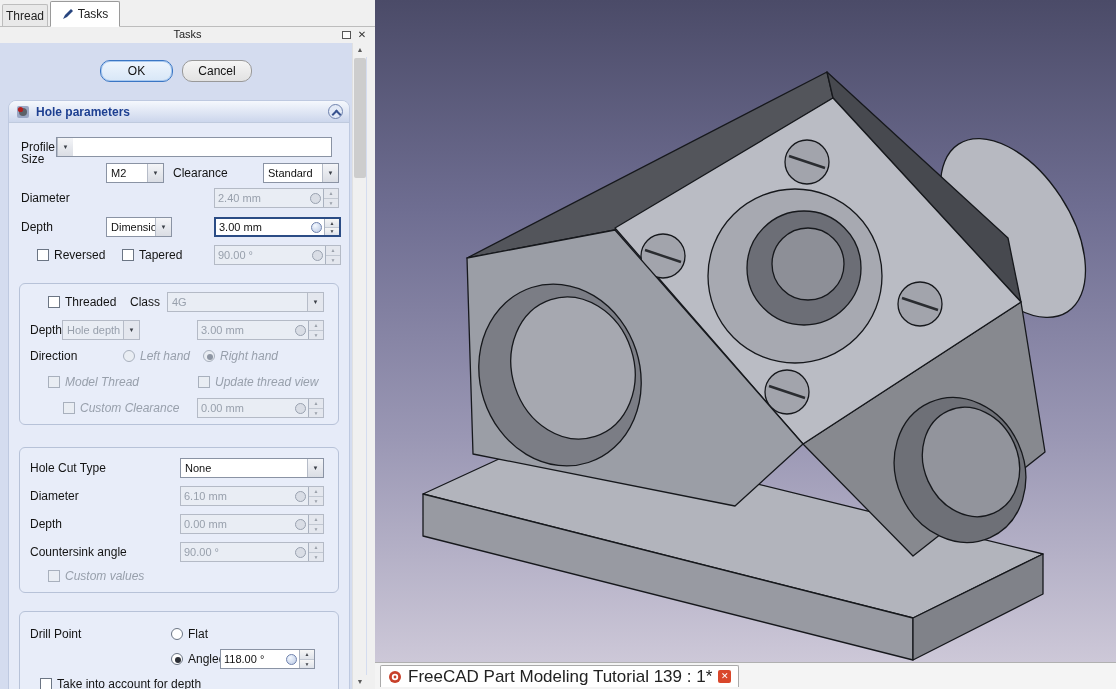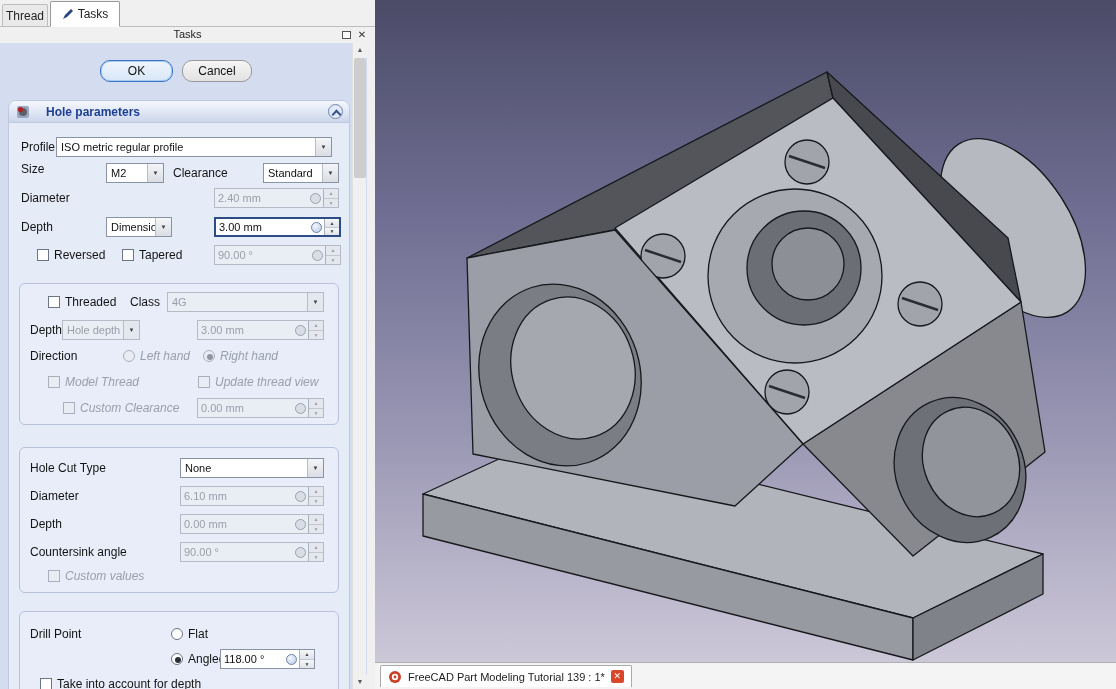--- a/index.html
+++ b/index.html
@@ -41,7 +41,7 @@
           background:#e6ebf8; border:1px solid #bec9e0; border-radius:8px 8px 0 0; }
   .card-header { position:relative; height:22px; border-radius:7px 7px 0 0; border-bottom:1px solid #bfcade;
                  background:linear-gradient(#f5f8fd,#ccd6ec); display:flex; align-items:center; padding:0 7px; }
-  .hp-title { color:#1d3f91; font-weight:bold; font-size:12px; margin-left:16px; }
+  .hp-title { color:#1d3f91; font-weight:bold; font-size:12px; margin-left:6px; }
   .collapse { position:absolute; right:6px; top:3px; width:15px; height:15px; border-radius:50%;
               border:1px solid #6f82ad; background:#e3eaf7; }
   .collapse::after { content:''; position:absolute; left:4px; top:6px; width:5px; height:5px;

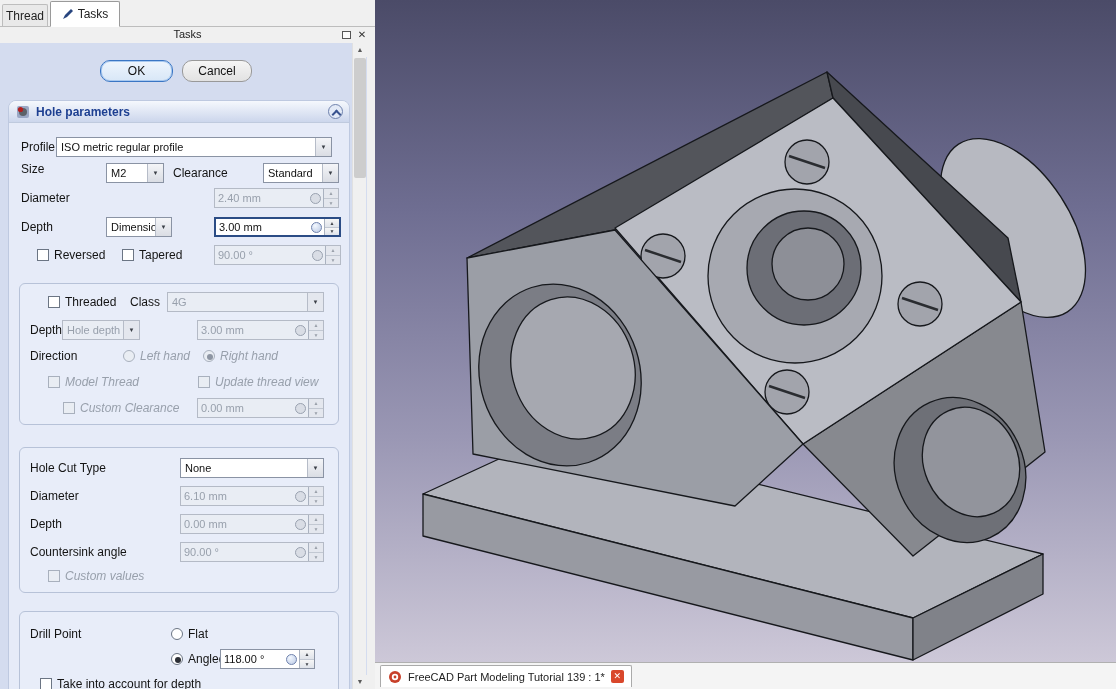--- a/index.html
+++ b/index.html
@@ -141,7 +141,6 @@
 
         <span class="lbl" style="left:12px;top:36px">Profile</span>
         <div class="combo" style="left:47px;top:36px;width:276px">
-          <span class="cv">ISO metric regular profile</span>
           <span class="ca"></span>
         </div>
 

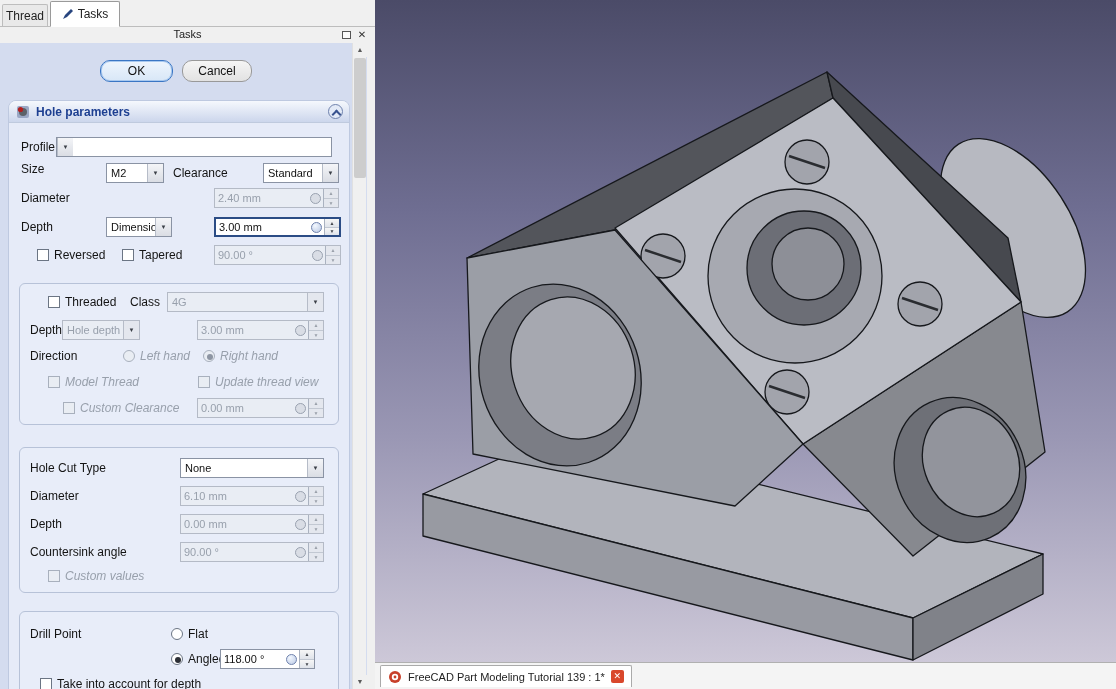--- a/index.html
+++ b/index.html
@@ -144,7 +144,7 @@
           <span class="ca"></span>
         </div>
 
-        <span class="lbl" style="left:12px;top:58px">Size</span>
+        <span class="lbl" style="left:12px;top:48px">Size</span>
         <div class="combo" style="left:97px;top:62px;width:58px">
           <span class="cv">M2</span>
           <span class="ca"></span>

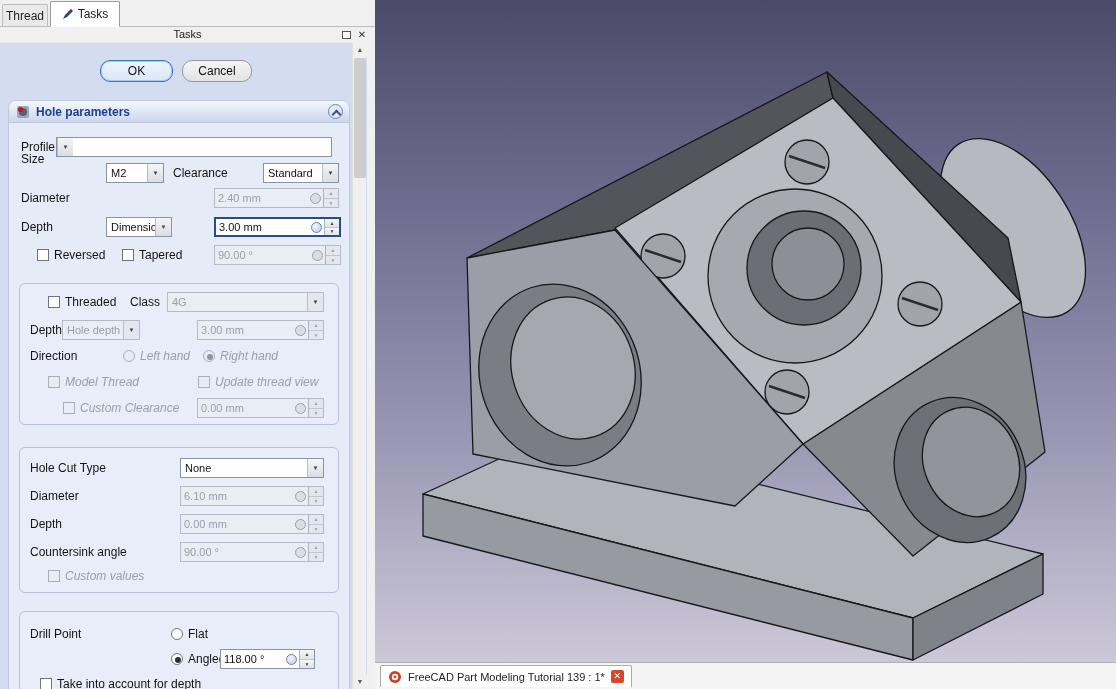--- a/index.html
+++ b/index.html
@@ -93,7 +93,7 @@
 
   .mditabs { position:absolute; left:0; top:662px; width:741px; height:27px; background:#f4f4f4; border-top:1px solid #b0b0b0; }
   .mditab { position:absolute; left:5px; top:2px; height:22px; display:flex; align-items:center; gap:6px;
-            padding:0 7px; background:#fff; border:1px solid #aaa; border-bottom:none; border-radius:2px 2px 0 0; font-size:11px; color:#222; }
+            padding:0 7px; background:#fff; border:1px solid #aaa; border-bottom:none; border-radius:2px 2px 0 0; font-size:17px; color:#222; }
   .mdi-close { width:13px; height:13px; background:#d9472b; border-radius:2px; color:#fff; font-size:9px;
                line-height:13px; text-align:center; }
   .mdi-close::after { content:'✕'; }

